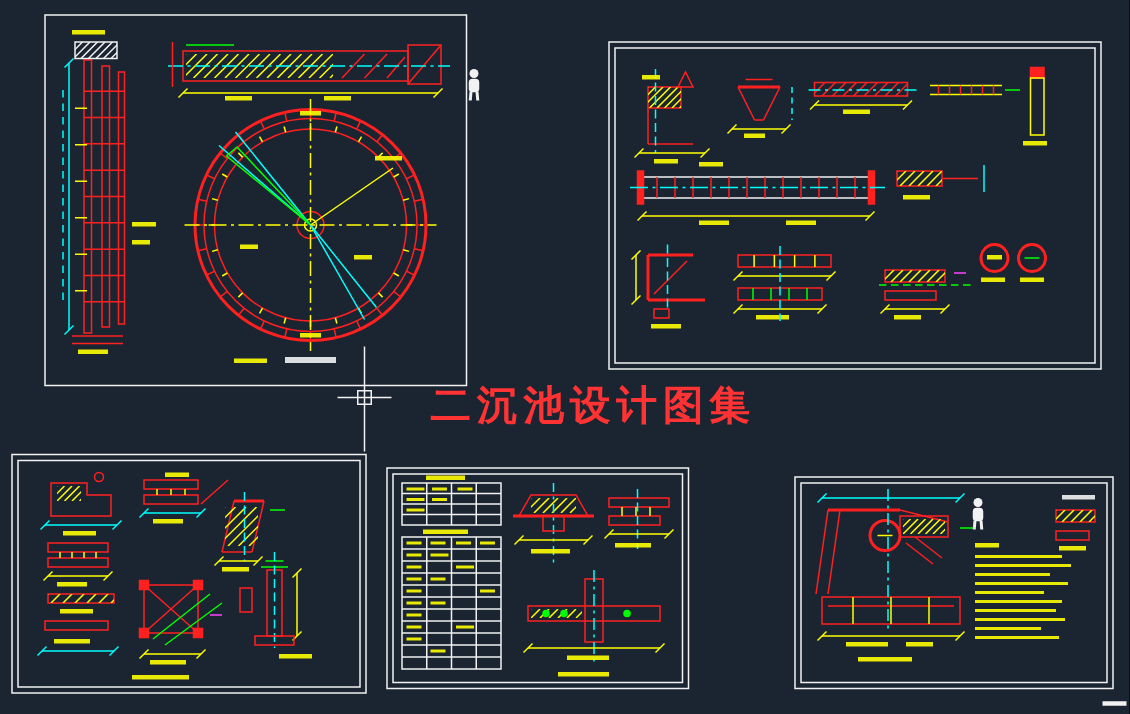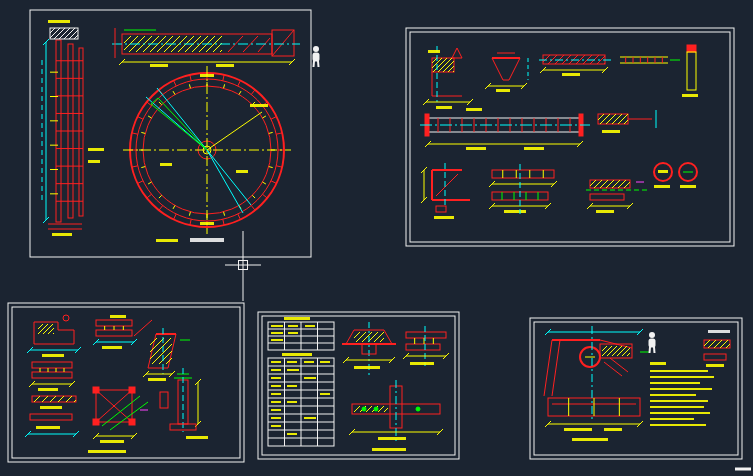--- a/index.html
+++ b/index.html
@@ -1161,6 +1161,7 @@
         <rect x="238.5" y="260.5" width="9" height="9" stroke="#f2f2f2" fill="none"></rect>
       </g>
     </svg>
+  <div class="title" style="color: rgb(255, 51, 51);">二沉池设计图集</div>
 </div>
 
 </body></html>

